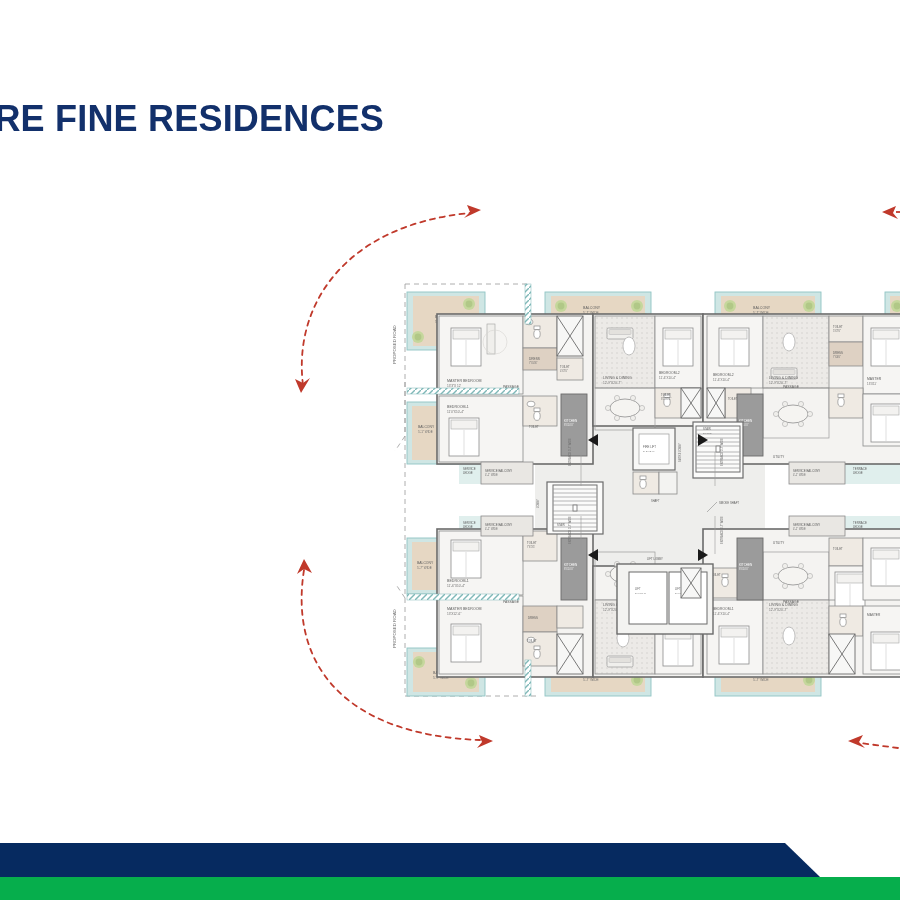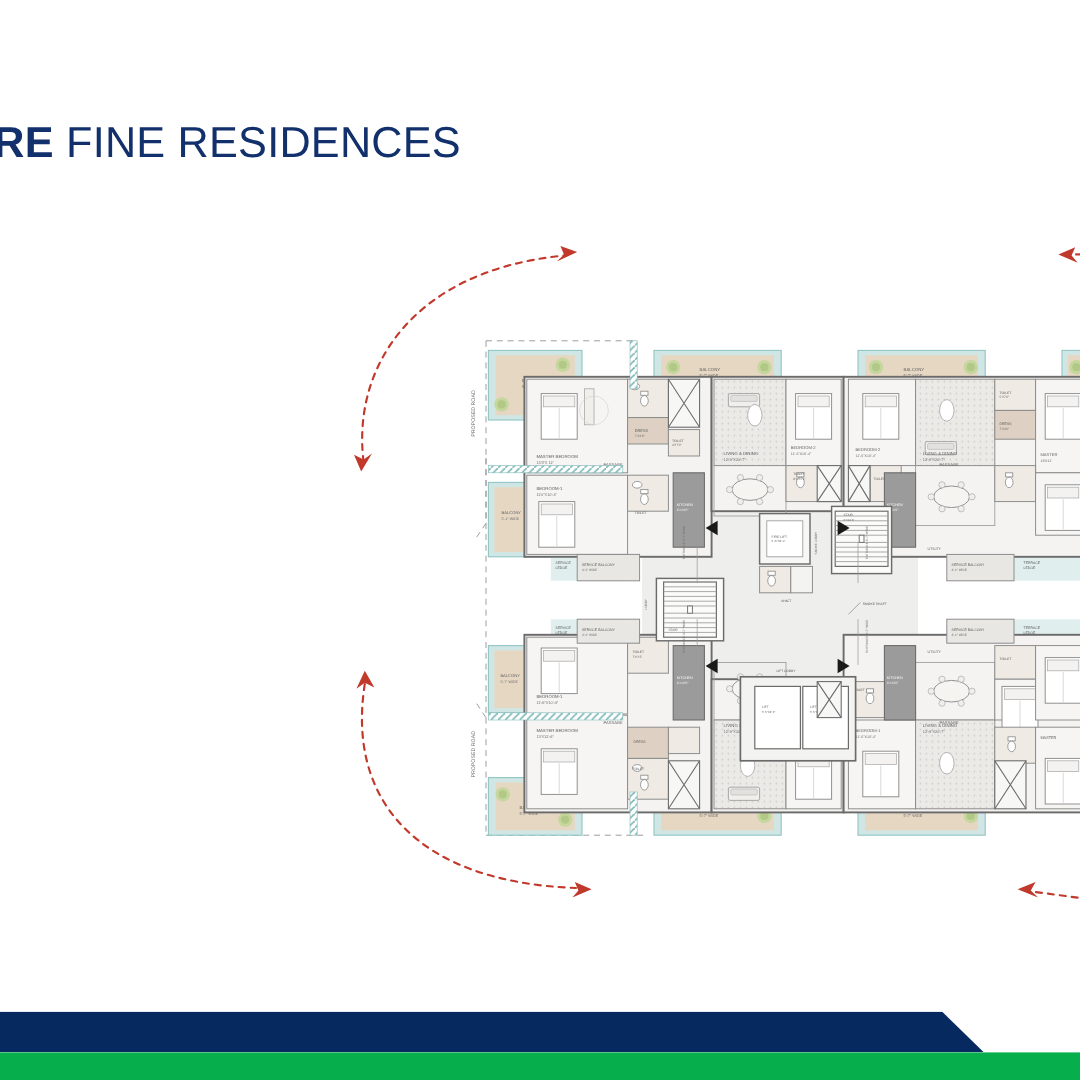--- a/index.html
+++ b/index.html
@@ -13,7 +13,7 @@
     font-size:36px;letter-spacing:.2px;color:#12306b;
   }
   #slide-title .b{font-weight:bold;}
-  #slide-title .n{font-weight:normal;}
+  #slide-title .n{font-weight:bold;}
 
   
   #copy{

